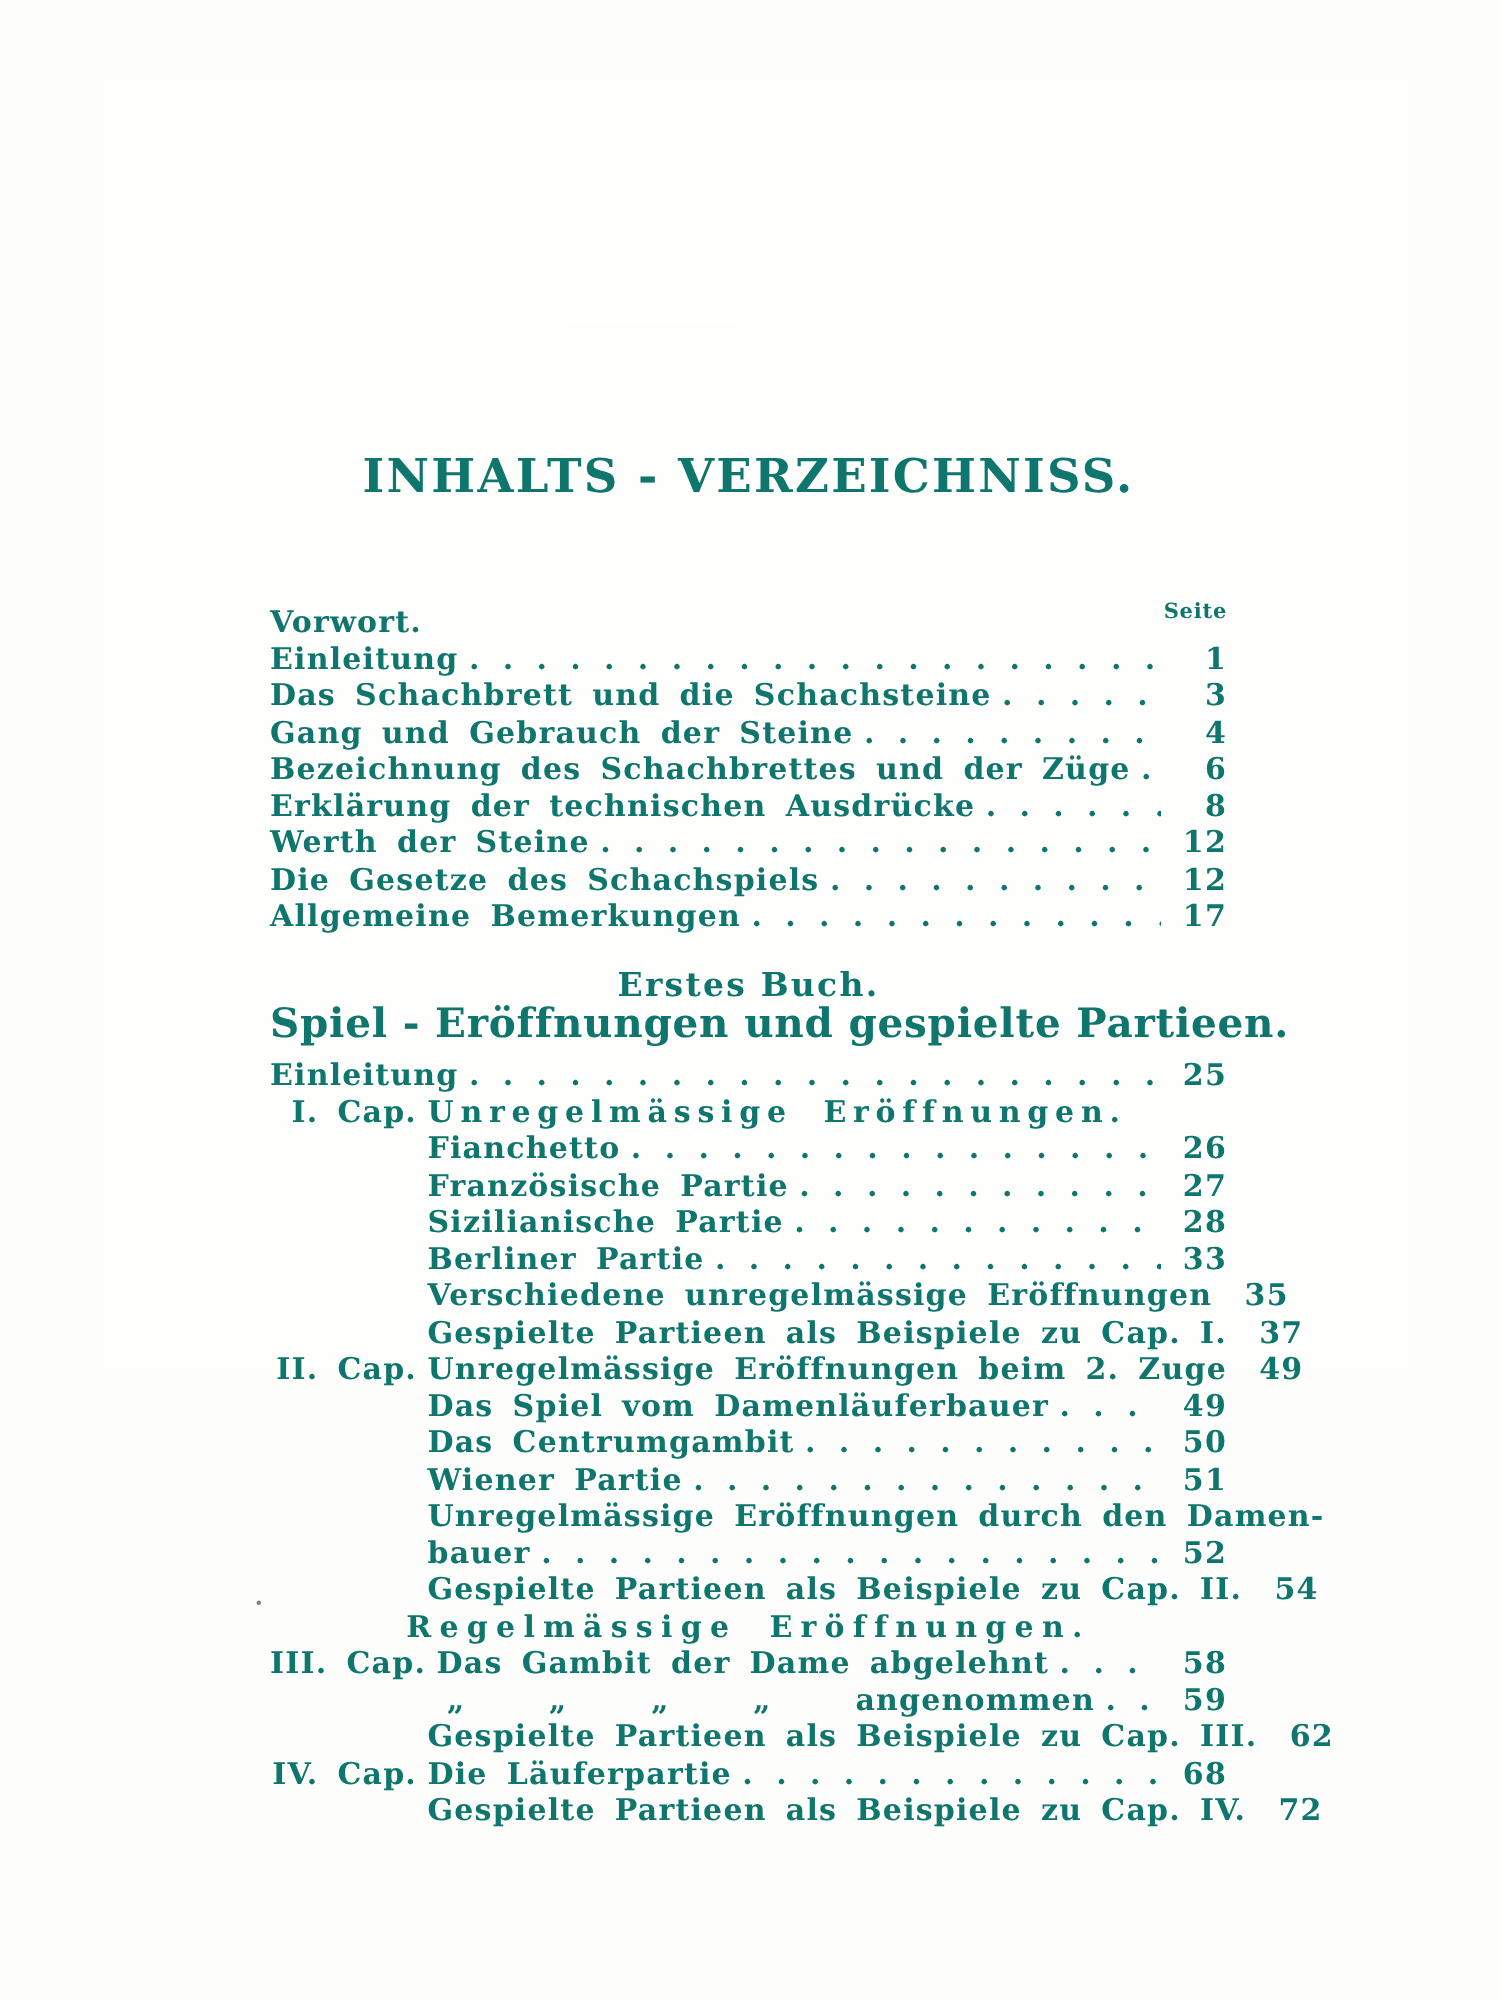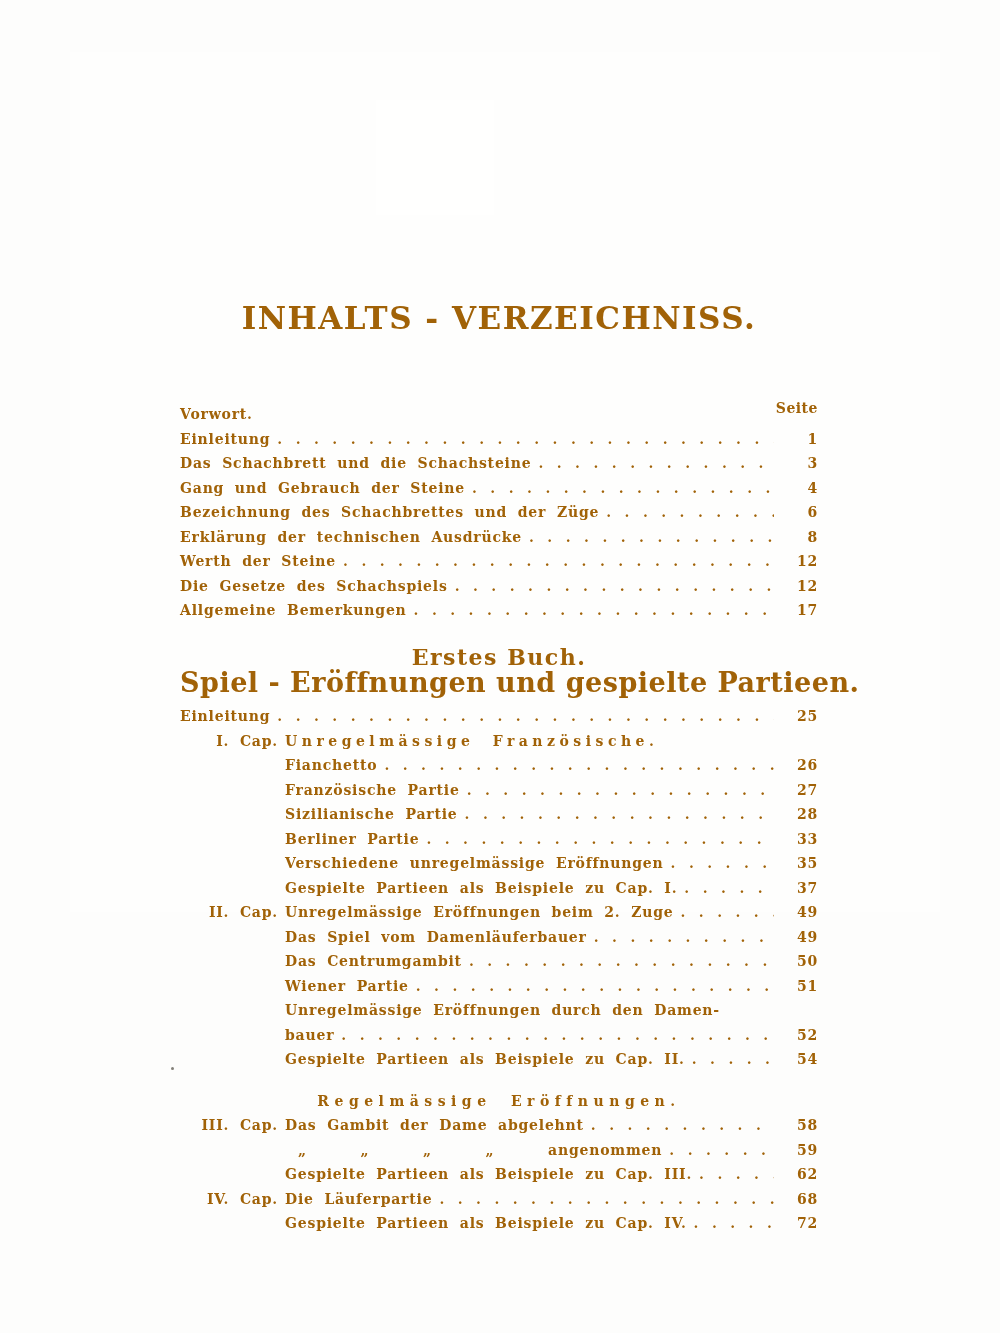--- a/index.html
+++ b/index.html
@@ -12,7 +12,7 @@
     overflow:hidden;
     font-family:"DejaVu Serif","Liberation Serif",serif;
     font-weight:700;
-    color:#a16207;
+    color:#0f766e;
   }
   
   .scan-light{

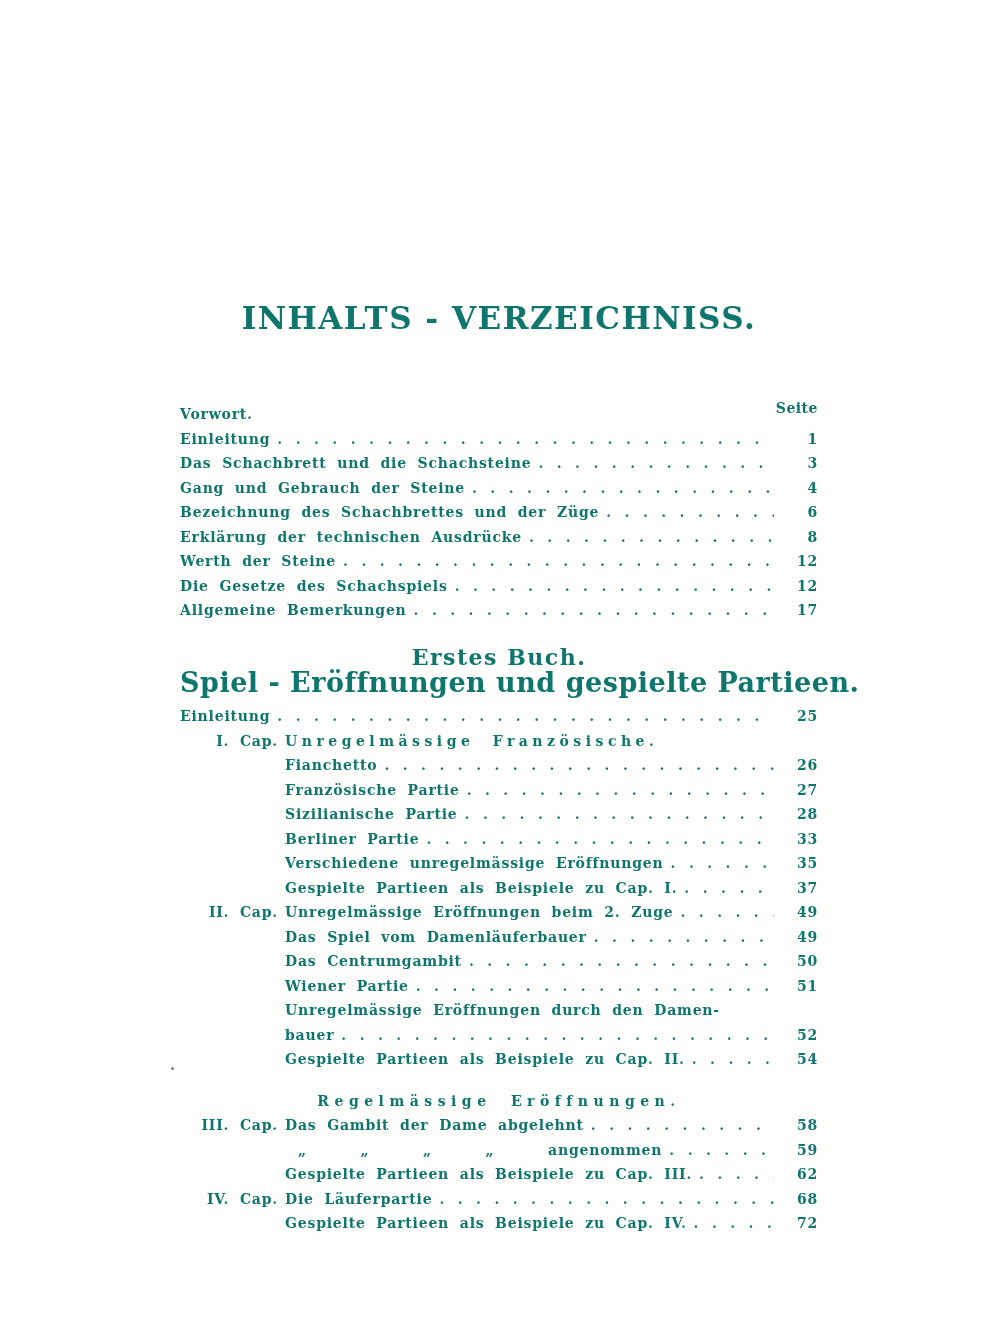--- a/index.html
+++ b/index.html
@@ -44,7 +44,7 @@
   }
   .toc{
     position:absolute;left:180px;width:638px;
-    font-size:14px;
+    font-size:20px;
     letter-spacing:.8px;
     word-spacing:5px;
   }

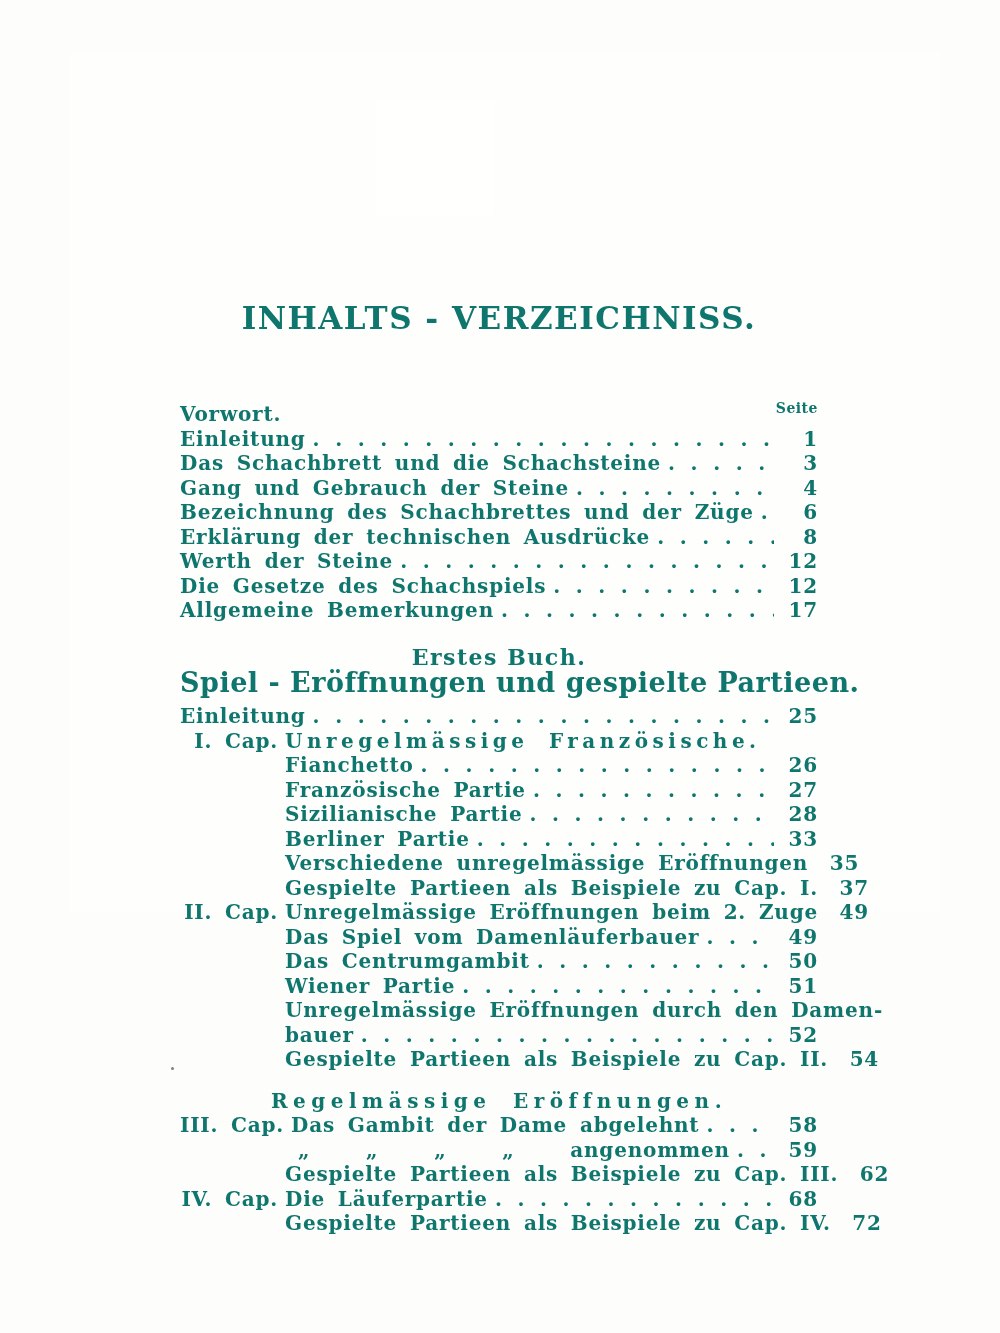--- a/index.html
+++ b/index.html
@@ -177,7 +177,7 @@
   </div>
       <div class="row t-cap spaced nopage">
     <span class="cap">I. Cap.</span>
-    <span class="label">Unregelmässige Französische.</span>
+    <span class="label">Unregelmässige Eröffnungen.</span>
     <span class="dots"></span>
     <span class="page"></span>
   </div>

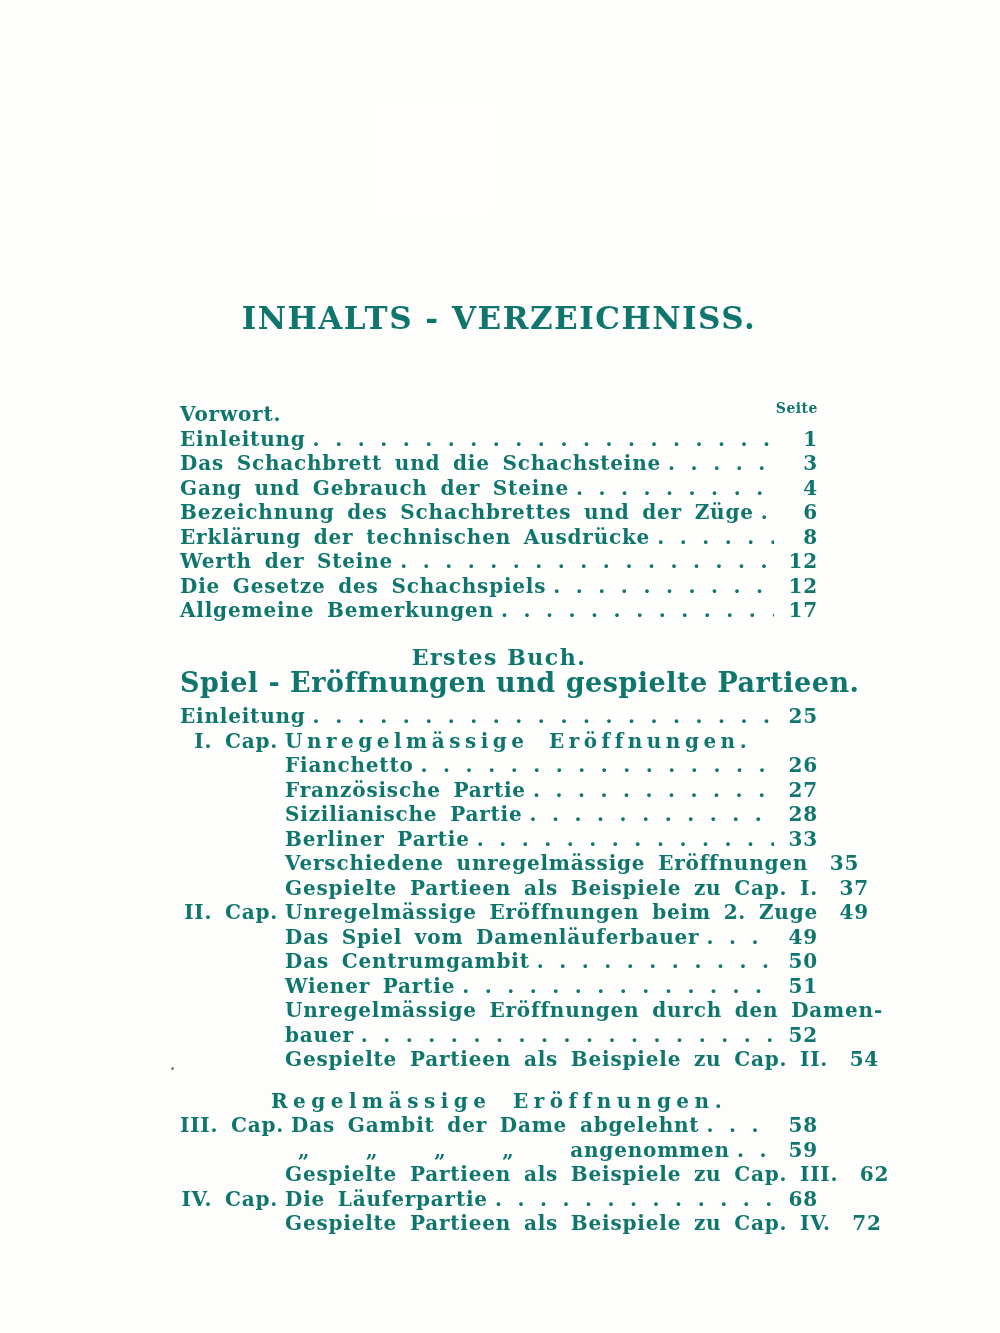--- a/index.html
+++ b/index.html
@@ -89,7 +89,7 @@
   .row.nopage .dots{visibility:hidden;}
   .row.nopage .page{visibility:hidden;}
 
-  .row.t-center{justify-content:center;margin-top:17px;}
+  .row.t-center{justify-content:center;}
   .row.t-center .label{letter-spacing:5.5px;word-spacing:9px;}
 
   .row.t-cap.spaced .label{letter-spacing:4.5px;word-spacing:9px;}

